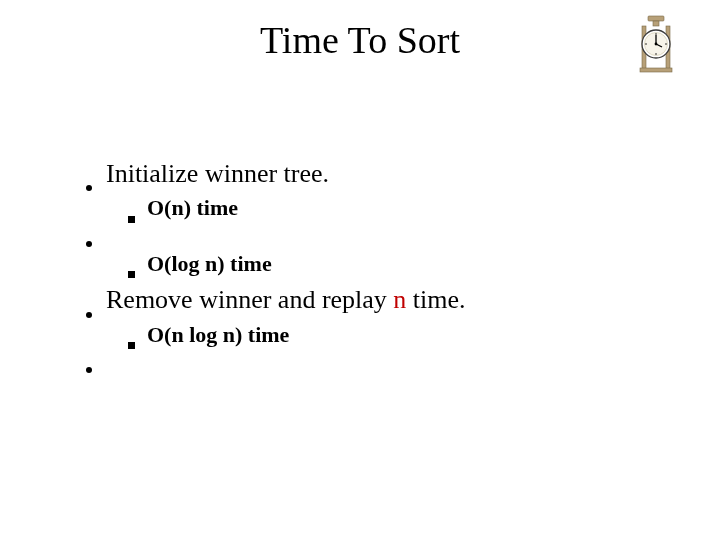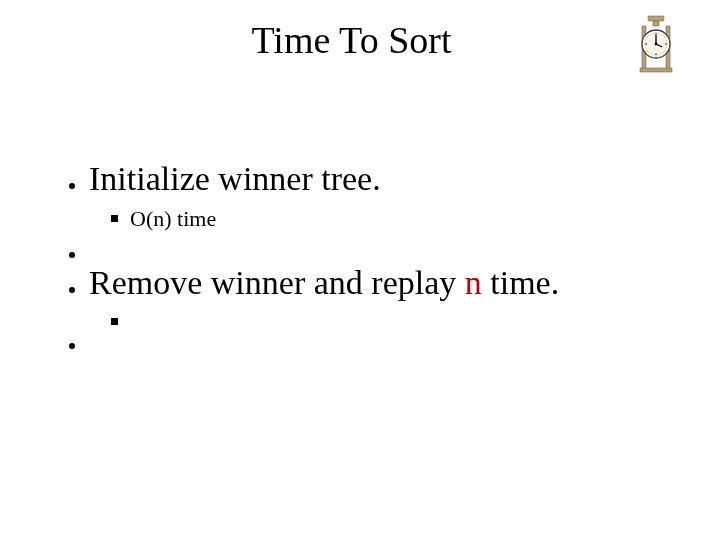--- a/index.html
+++ b/index.html
@@ -14,7 +14,7 @@
   .slide {
     width: 100%;
     height: 100%;
-    padding: 18px 40px 0 31px;
+    padding: 18px 40px 0 48px;
   }
   .title-row {
     display: flex;

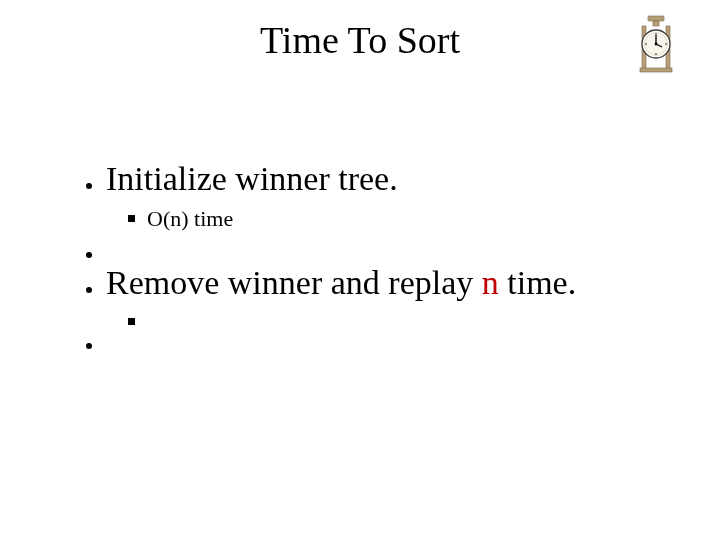--- a/index.html
+++ b/index.html
@@ -39,8 +39,8 @@
   }
   .lvl1 {
     display: flex;
-    align-items: center;
-    font-size: 34px;
+    align-items: flex-end;
+    font-size: 26px;
     color: #000;
     line-height: 1.35;
     margin-bottom: 2px;

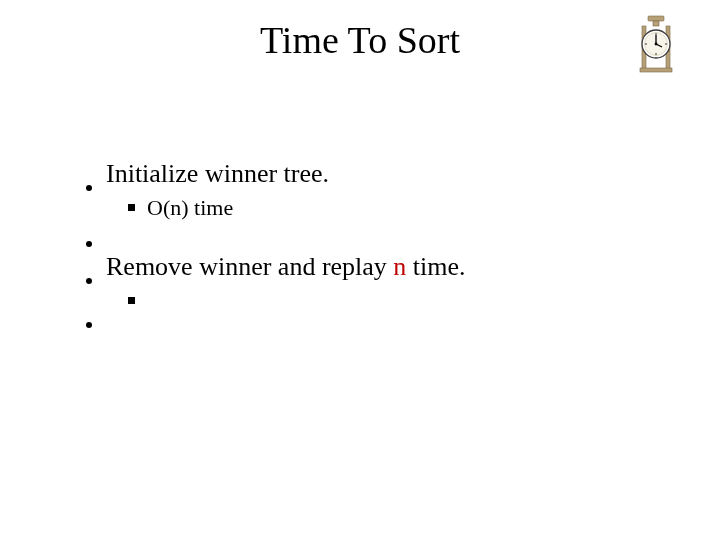--- a/index.html
+++ b/index.html
@@ -56,12 +56,13 @@
   }
   .lvl2 {
     display: flex;
-    align-items: flex-start;
+    align-items: flex-end;
     font-size: 22px;
     color: #000;
     line-height: 1.35;
     margin-left: 42px;
     margin-bottom: 4px;
+    font-weight: bold;
   }
   .lvl2 .sq {
     width: 7px;

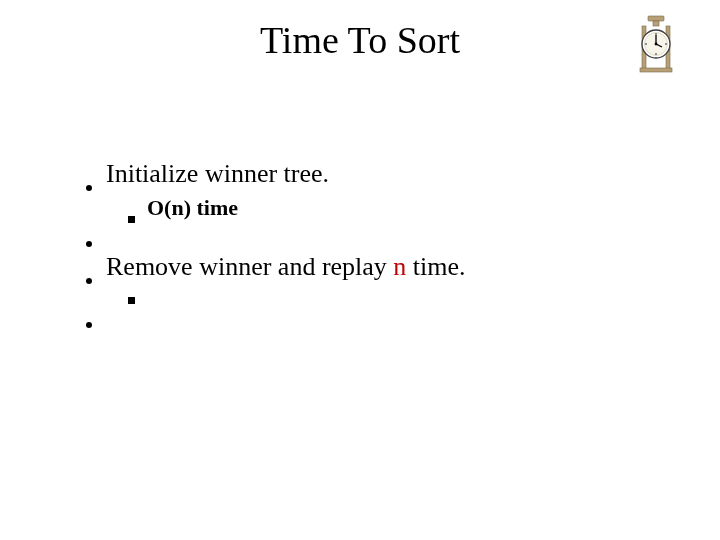--- a/index.html
+++ b/index.html
@@ -115,6 +115,10 @@
     <div class="lvl1">
       <div class="dot"></div>
     </div>
+    <div class="lvl2">
+      <div class="sq"></div>
+      <div class="item-text">O(log n) time</div>
+    </div>
 
     <div class="lvl1">
       <div class="dot"></div>

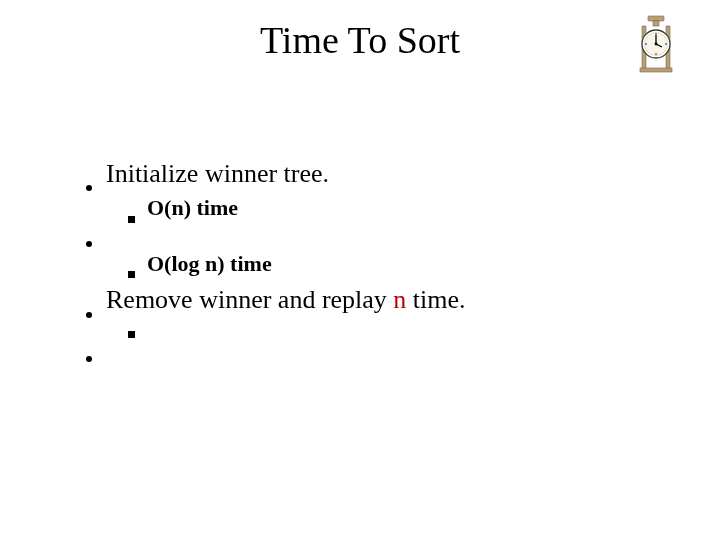--- a/index.html
+++ b/index.html
@@ -126,6 +126,7 @@
     </div>
     <div class="lvl2">
       <div class="sq"></div>
+      <div class="item-text">O(n log n) time</div>
     </div>
 
     <div class="lvl1">

